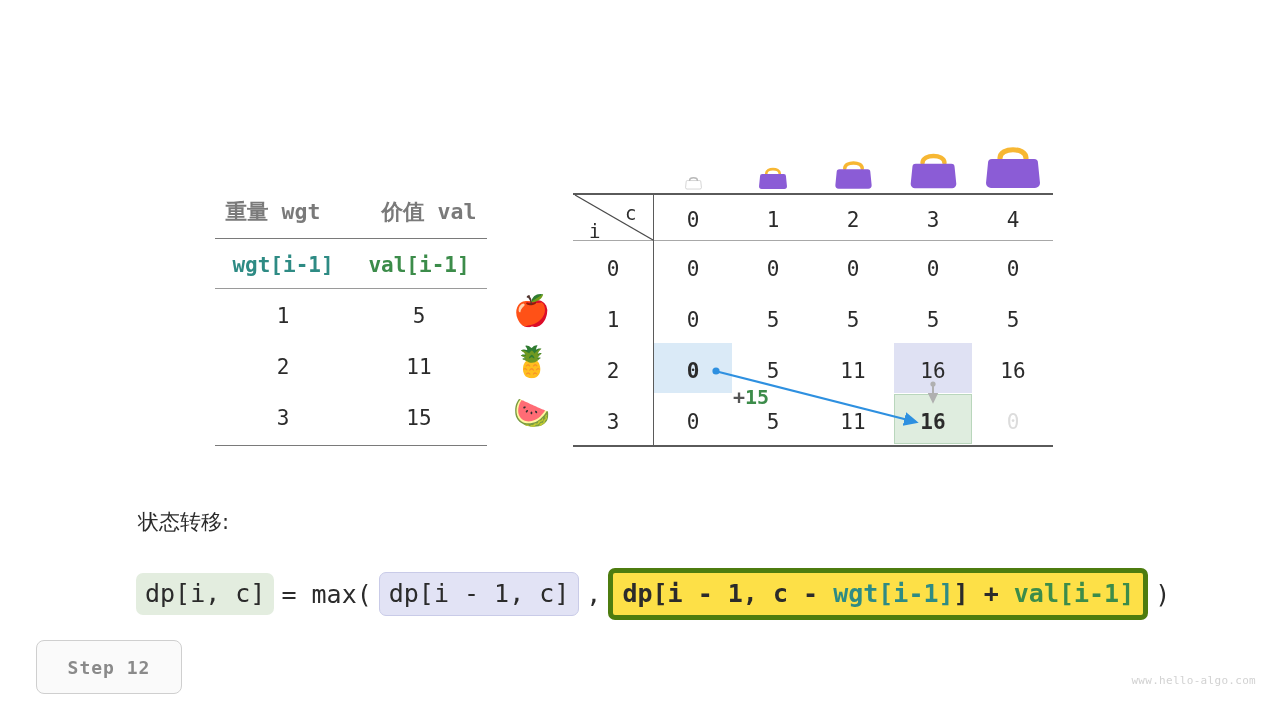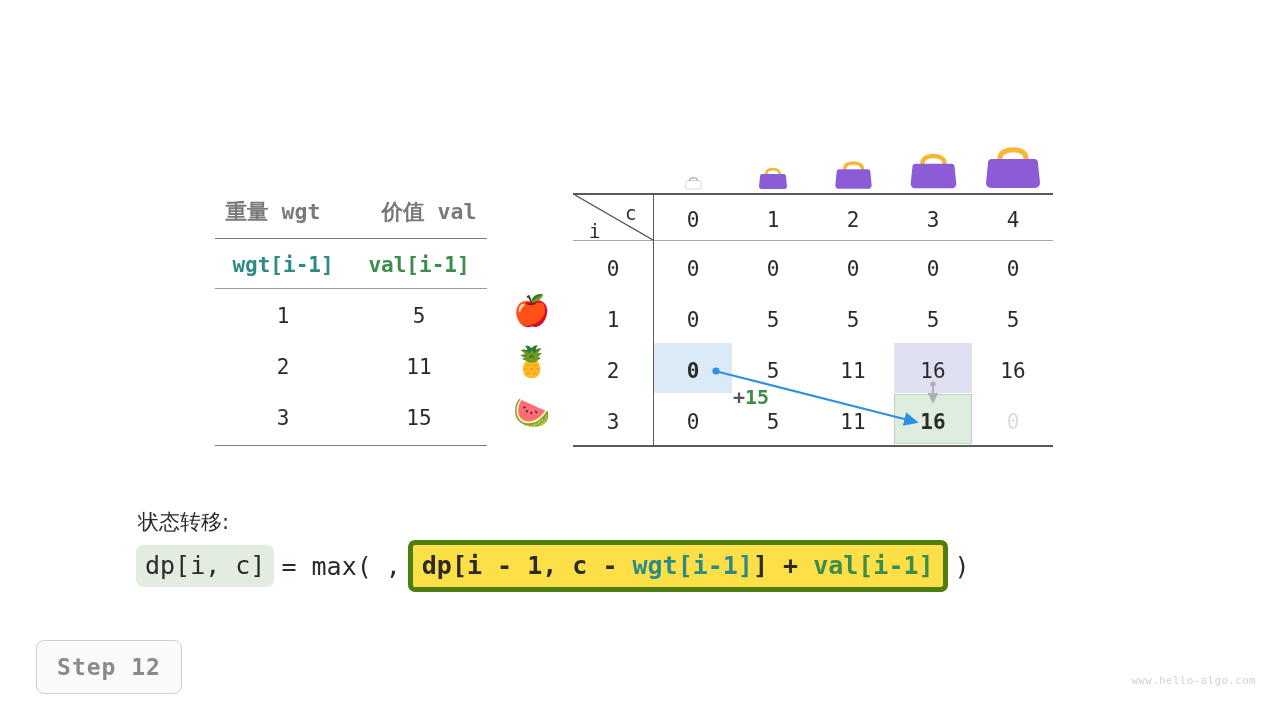--- a/index.html
+++ b/index.html
@@ -184,7 +184,7 @@
   #formula {
     position: absolute;
     left: 136px;
-    top: 540px;
+    top: 568px;
     display: flex;
     align-items: center;
     font-size: 25px;

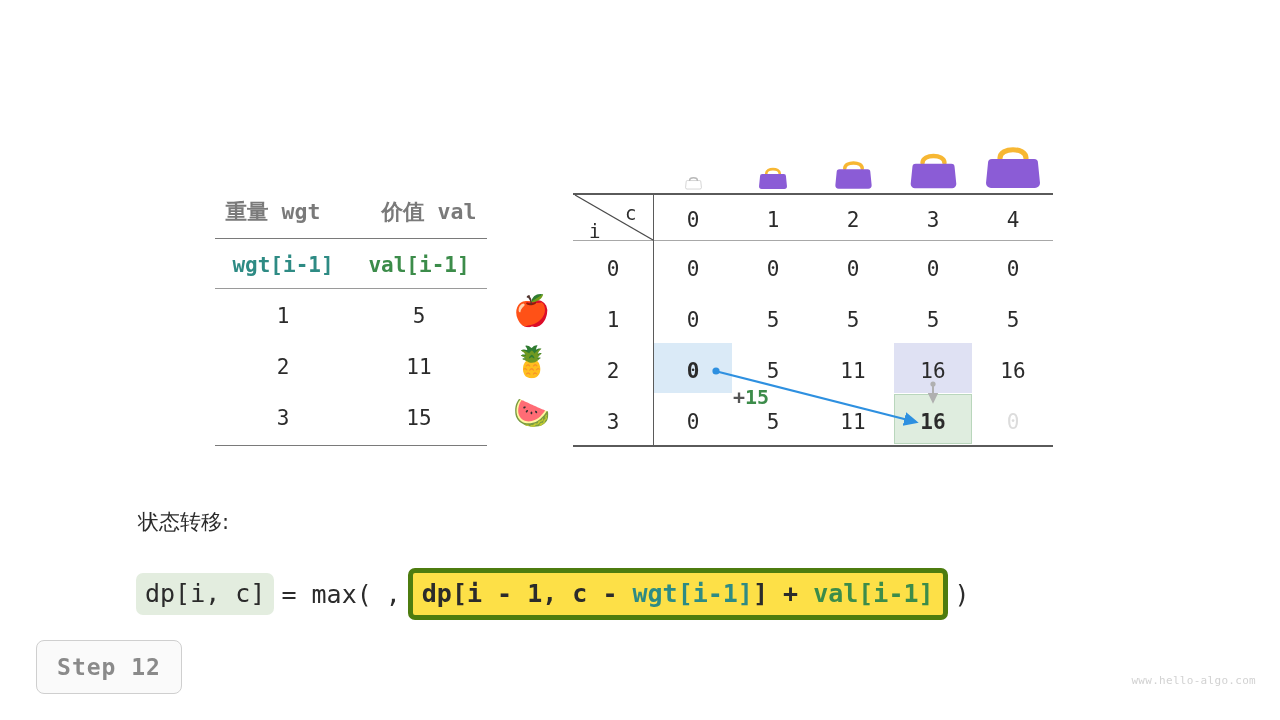--- a/index.html
+++ b/index.html
@@ -383,6 +383,7 @@
   <div id="formula">
     <span class="chip chip-green">dp[i, c]</span>
     <span class="plain">= max(</span>
+    <span class="chip chip-purple">dp[i - 1, c]</span>
     <span class="plain">,</span>
     <span class="chip chip-blue"><span>dp[i - 1, c - </span><span class="tok-teal">wgt[i-1]</span><span>] + </span><span class="tok-green">val[i-1]</span></span>
     <span class="plain">)</span>

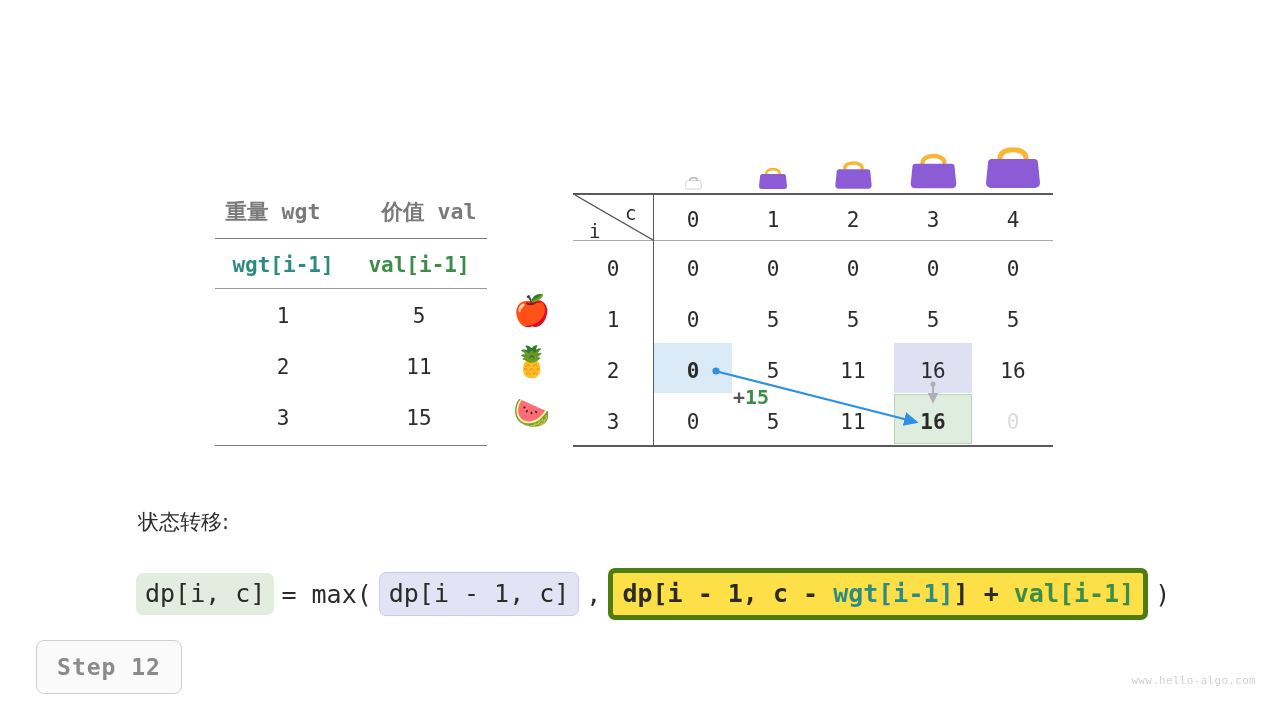--- a/index.html
+++ b/index.html
@@ -217,7 +217,7 @@
     display: flex;
     align-items: center;
     justify-content: center;
-    font-size: 23px;
+    font-size: 18px;
     font-weight: bold;
     letter-spacing: 1px;
     color: #8a8a8a;

